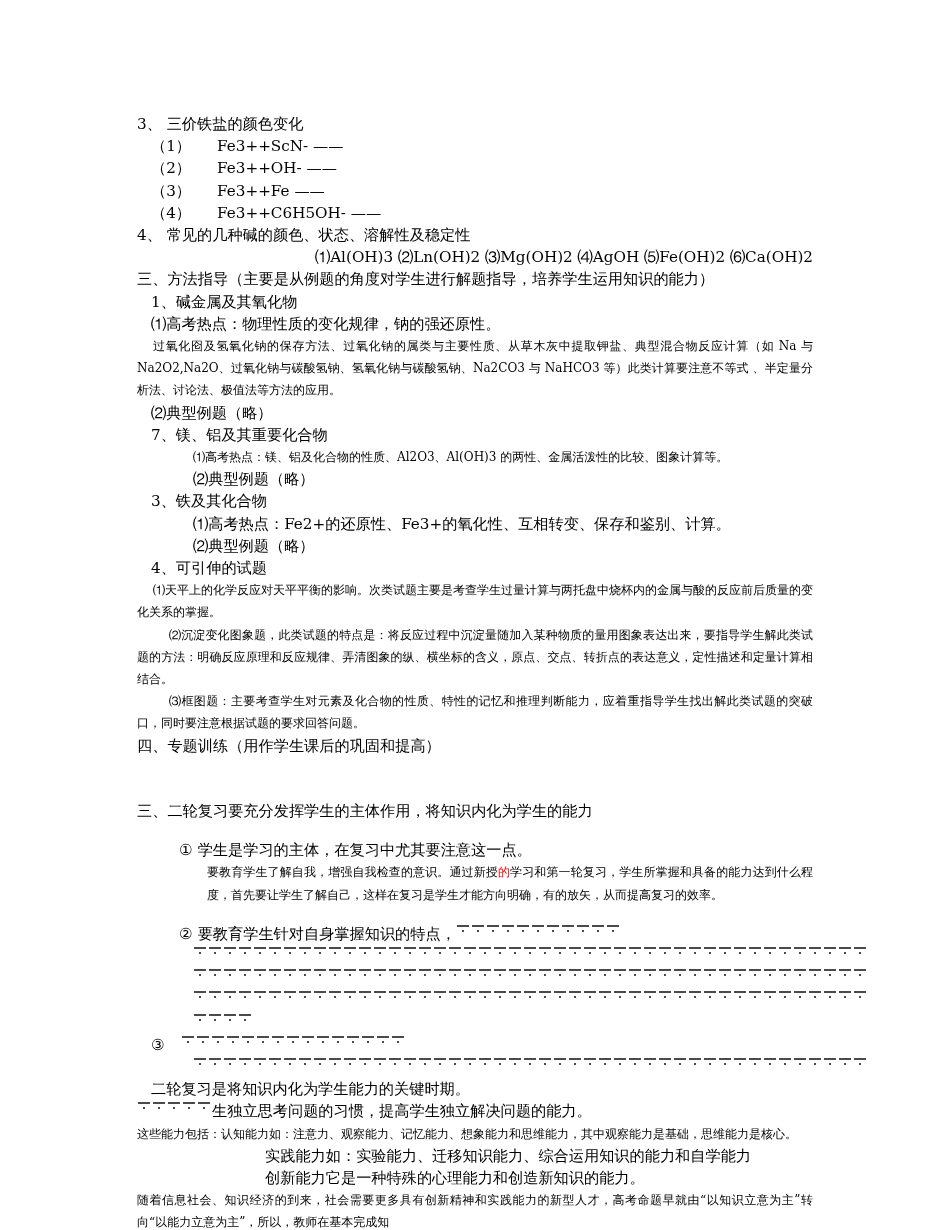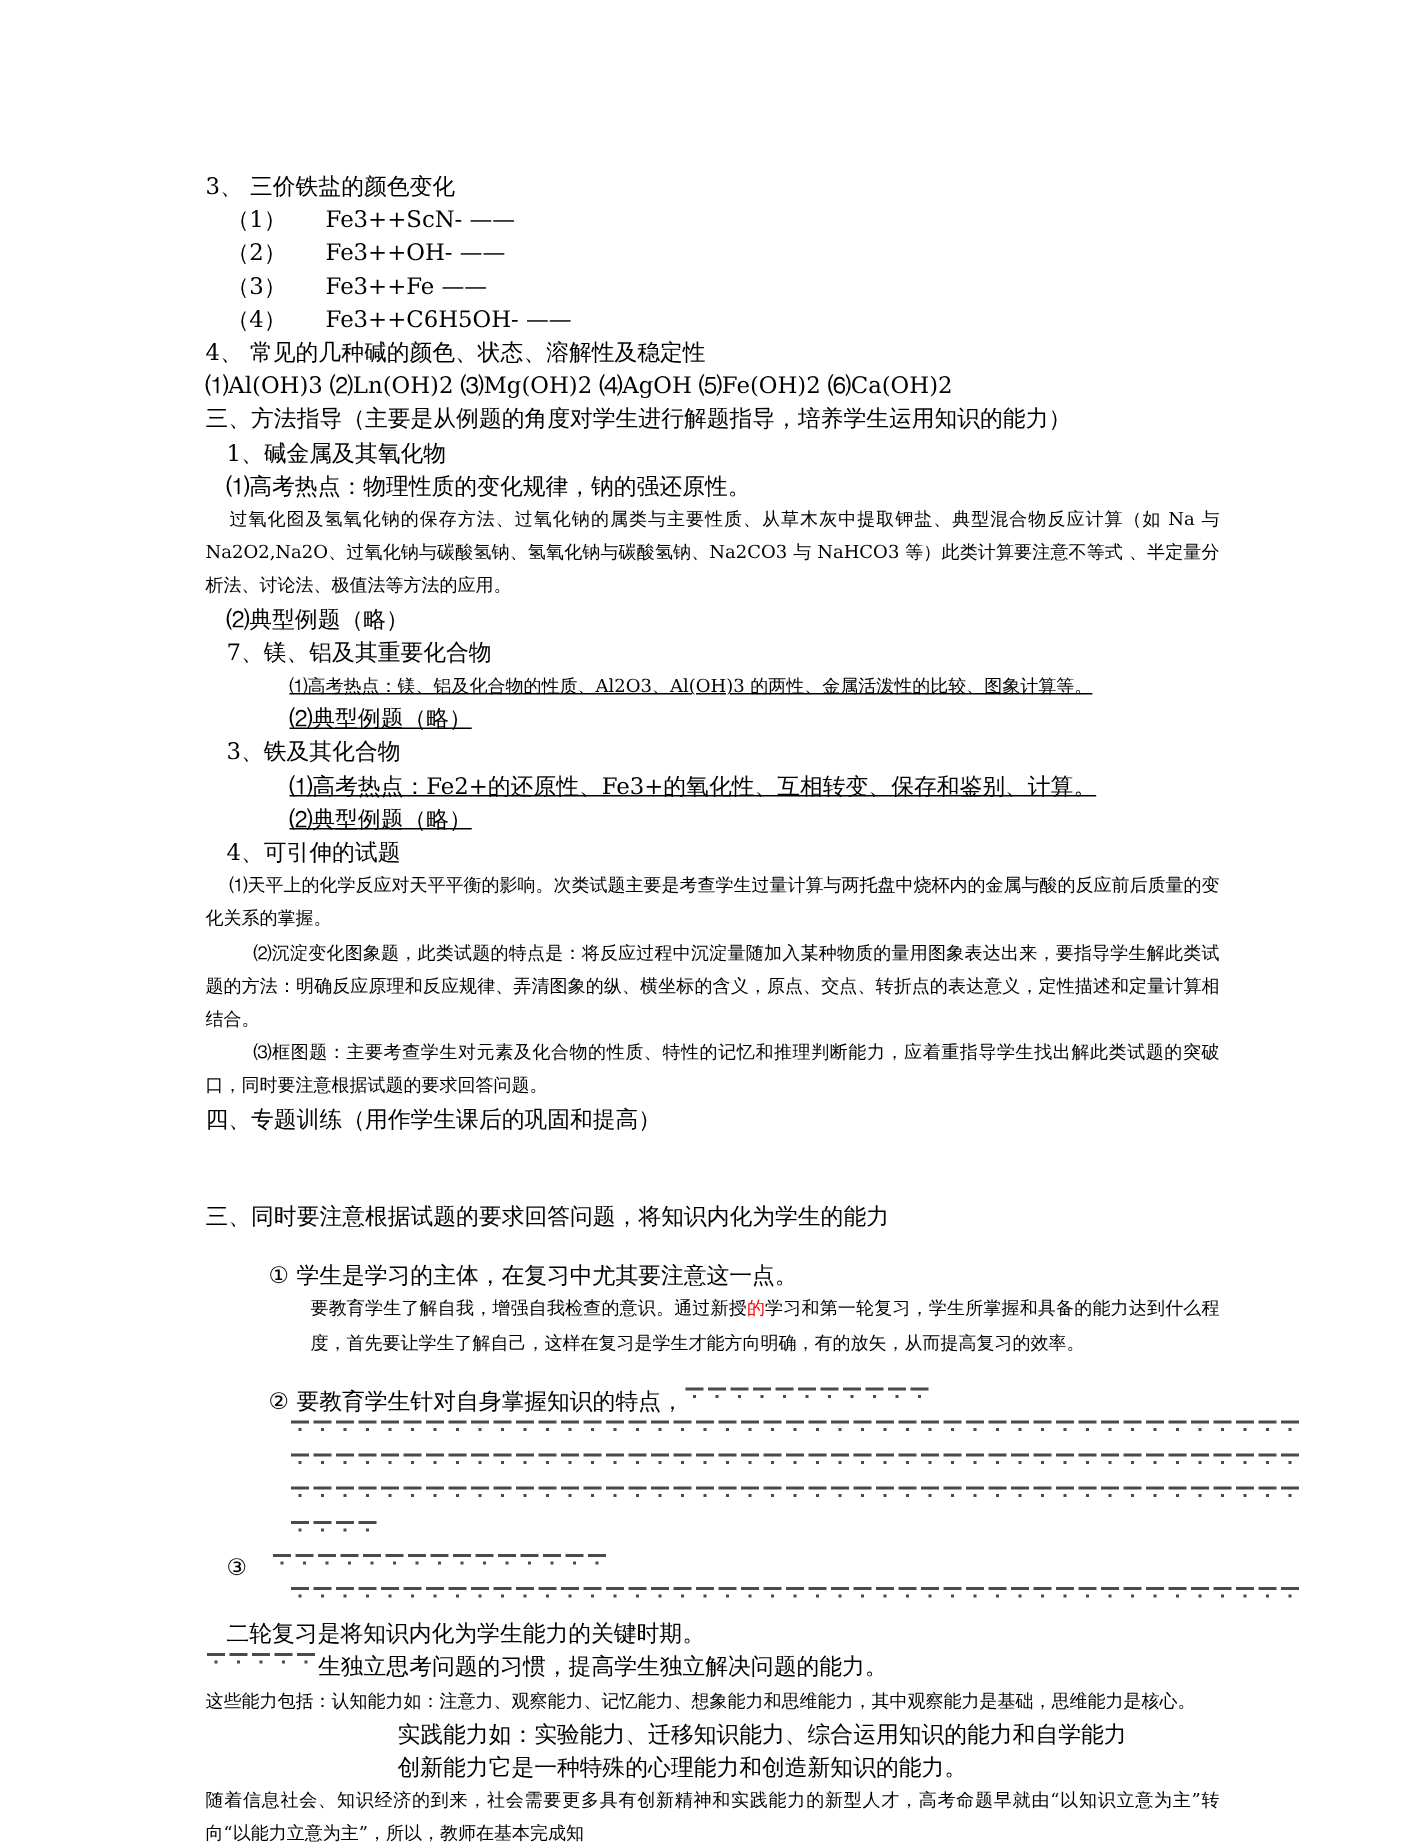--- a/index.html
+++ b/index.html
@@ -44,7 +44,7 @@
   .i4  { padding-left: 56px; text-decoration: underline; }
   .i5  { padding-left: 70px; }
   .i9  { padding-left: 128px; }
-  .latin { font-family: "DejaVu Serif", "Liberation Serif", serif; }
+  .latin { font-family: "DejaVu Serif", "Liberation Serif", serif; text-align: right; }
   .red { color: #ff0000; }
   .gap-s { height: 11px; }
   .gap-l { height: 32px; }

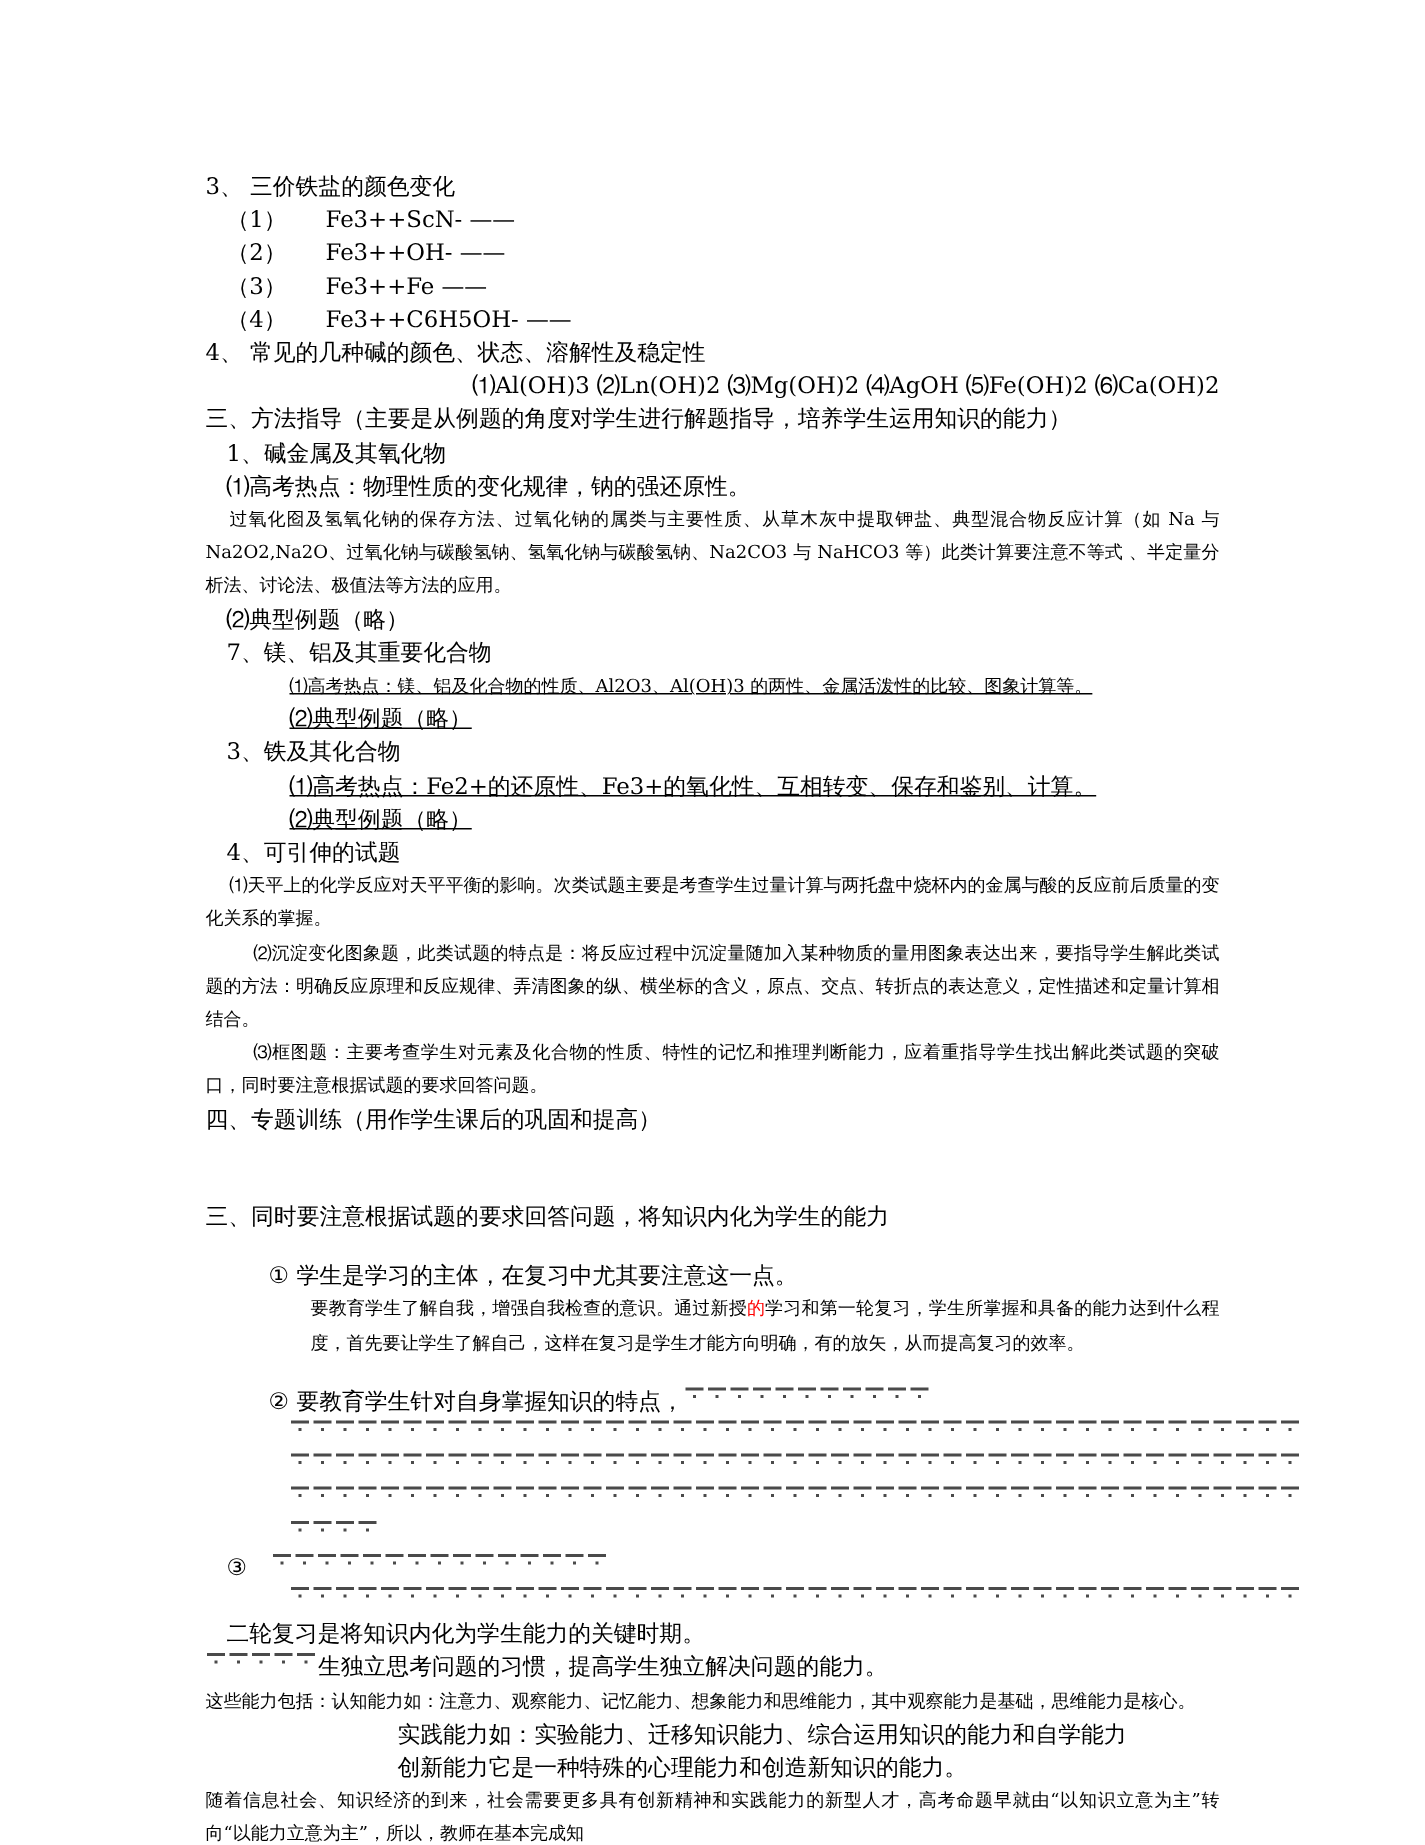--- a/index.html
+++ b/index.html
@@ -41,7 +41,7 @@
   }
   .i1  { padding-left: 14px; }
   .i3  { padding-left: 42px; margin-top: 17px; }
-  .i4  { padding-left: 56px; text-decoration: underline; }
+  .i4  { padding-left: 56px; }
   .i5  { padding-left: 70px; }
   .i9  { padding-left: 128px; }
   .latin { font-family: "DejaVu Serif", "Liberation Serif", serif; text-align: right; }

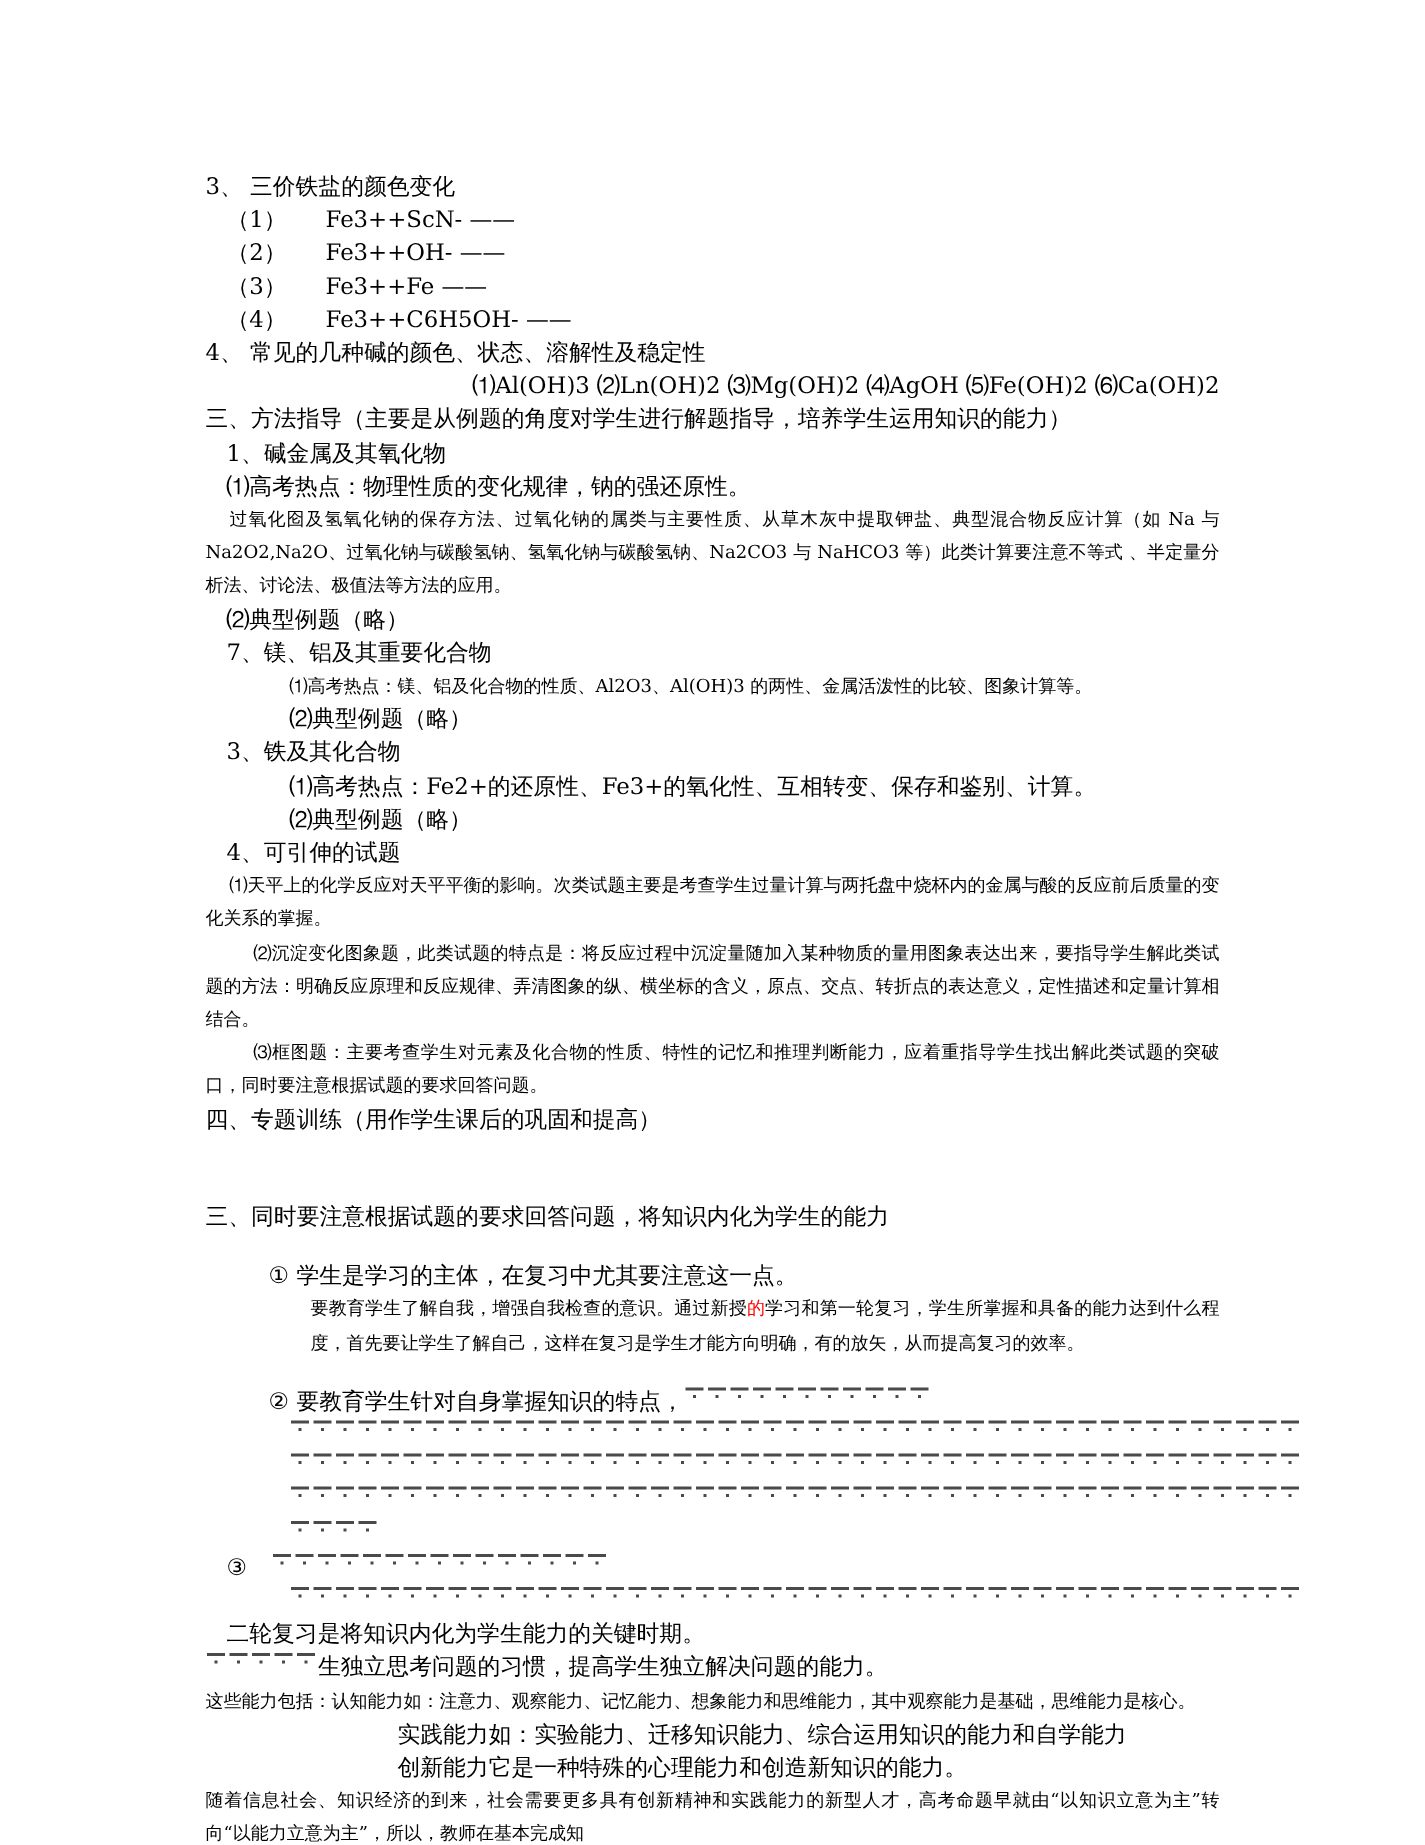--- a/index.html
+++ b/index.html
@@ -135,7 +135,7 @@
     <div class="gap-l"></div>
     <div class="gap-s"></div>
 
-    <div class="ln">三、同时要注意根据试题的要求回答问题，将知识内化为学生的能力</div>
+    <div class="ln">三、二轮复习要充分发挥学生的主体作用，将知识内化为学生的能力</div>
 
     <div class="ln i3">
       <span>①</span><span style="display:inline-block;width:5px"></span><span>学生是学习的主体，在复习中尤其要注意这一点。</span>

